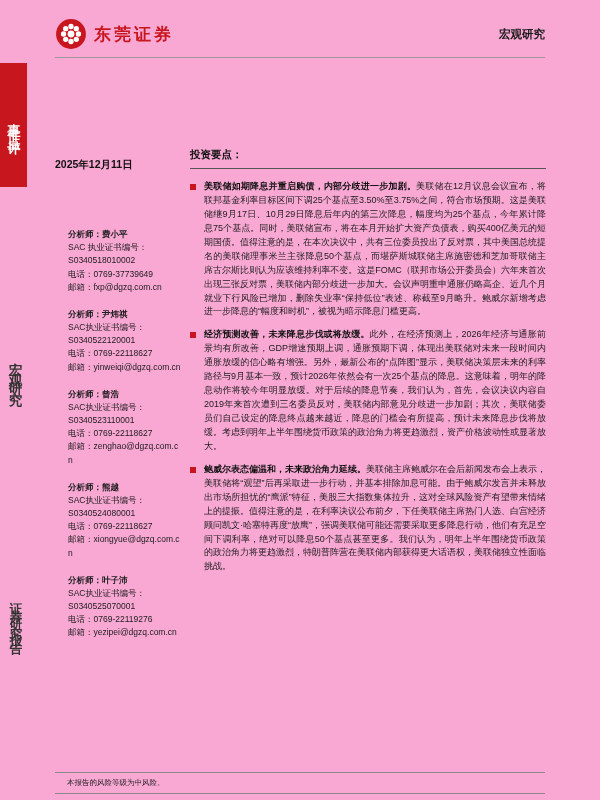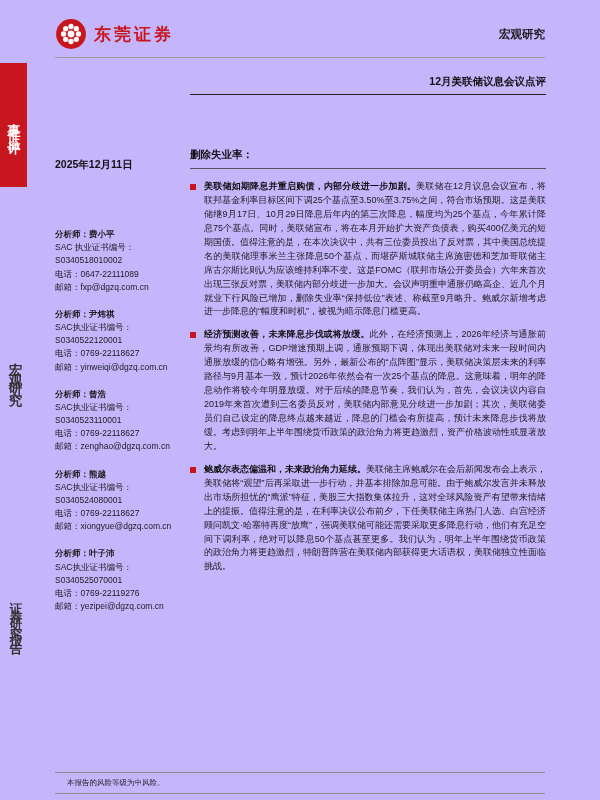--- a/index.html
+++ b/index.html
@@ -6,7 +6,7 @@
   html,body { background:#e8e8e8; }
   .page {
     position:relative; width:600px; height:800px; margin:0 auto;
-    background:#c4b5fd; overflow:hidden;
+    background:#f9a8d4; overflow:hidden;
     font-family:"Liberation Sans", sans-serif; color:#222;
   }
   

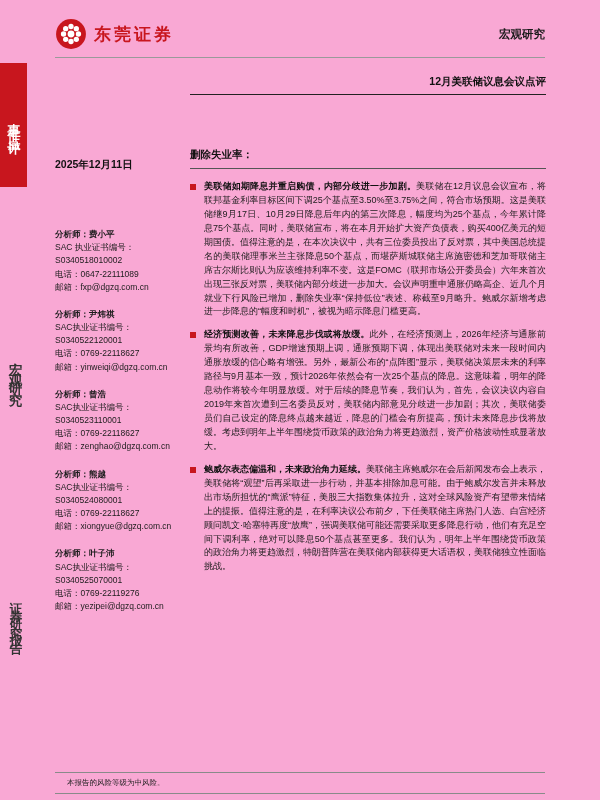--- a/index.html
+++ b/index.html
@@ -91,7 +91,6 @@
   <div class="side-bottom">证券研究报告</div>
 
   <div class="title-block">
-    <div class="subtitle">12月美联储议息会议点评</div>
   </div>
 
   <div class="date">2025年12月11日</div>

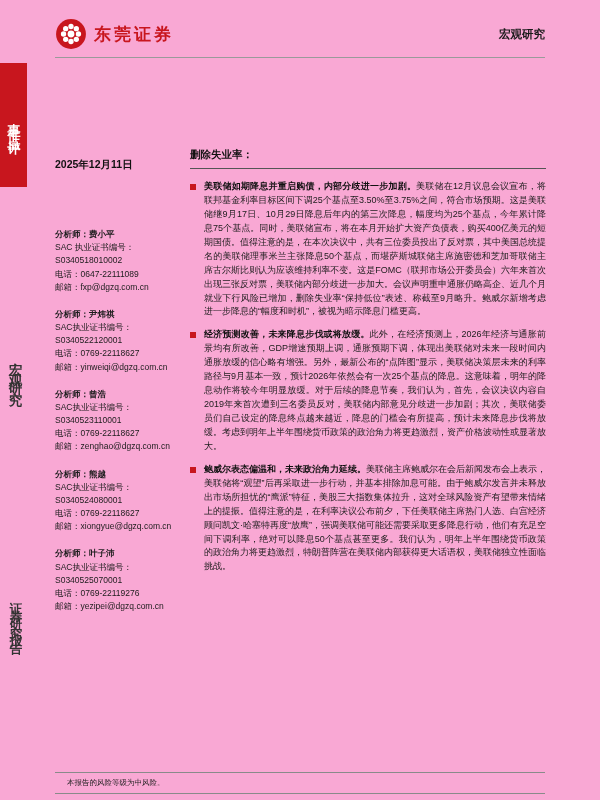--- a/index.html
+++ b/index.html
@@ -134,7 +134,7 @@
   </div>
 
   <div class="main-col">
-    <div class="section-heading">删除失业率：</div>
+    <div class="section-heading">投资要点：</div>
 
 
     <div class="bullet">

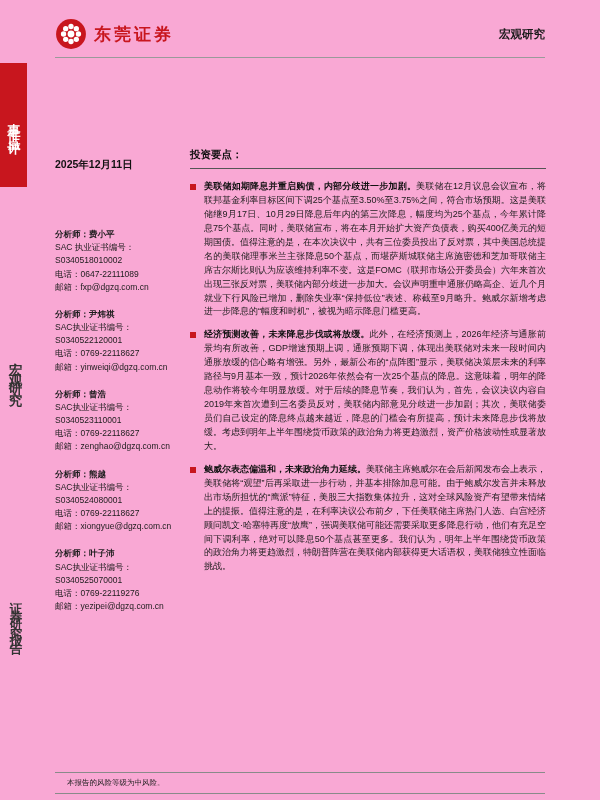--- a/index.html
+++ b/index.html
@@ -39,7 +39,7 @@
   
   .left-col { position:absolute; left:55px; top:228px; width:126px;
               font-size:8.5px; line-height:1.55; color:#1c1c1c; }
-  .analyst { margin-bottom:14px; }
+  .analyst { margin-bottom:14px;margin-left:13px; }
   .analyst .name { font-weight:bold; }
   .analyst div { word-break:break-all; }
 

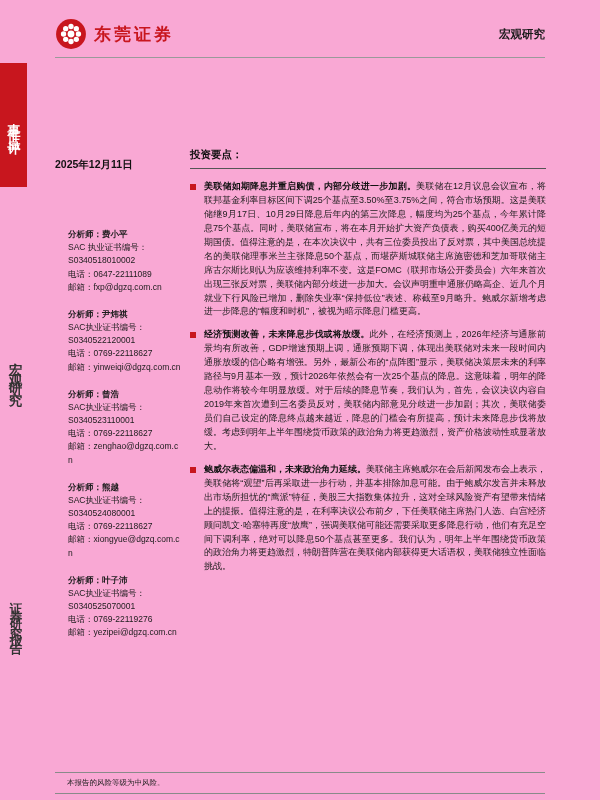--- a/index.html
+++ b/index.html
@@ -100,7 +100,7 @@
       <div class="name">分析师：费小平</div>
       <div>SAC 执业证书编号：</div>
       <div>S0340518010002</div>
-      <div>电话：0647-22111089</div>
+      <div>电话：0769-37739649</div>
       <div>邮箱：fxp@dgzq.com.cn</div>
     </div>
     <div class="analyst">

